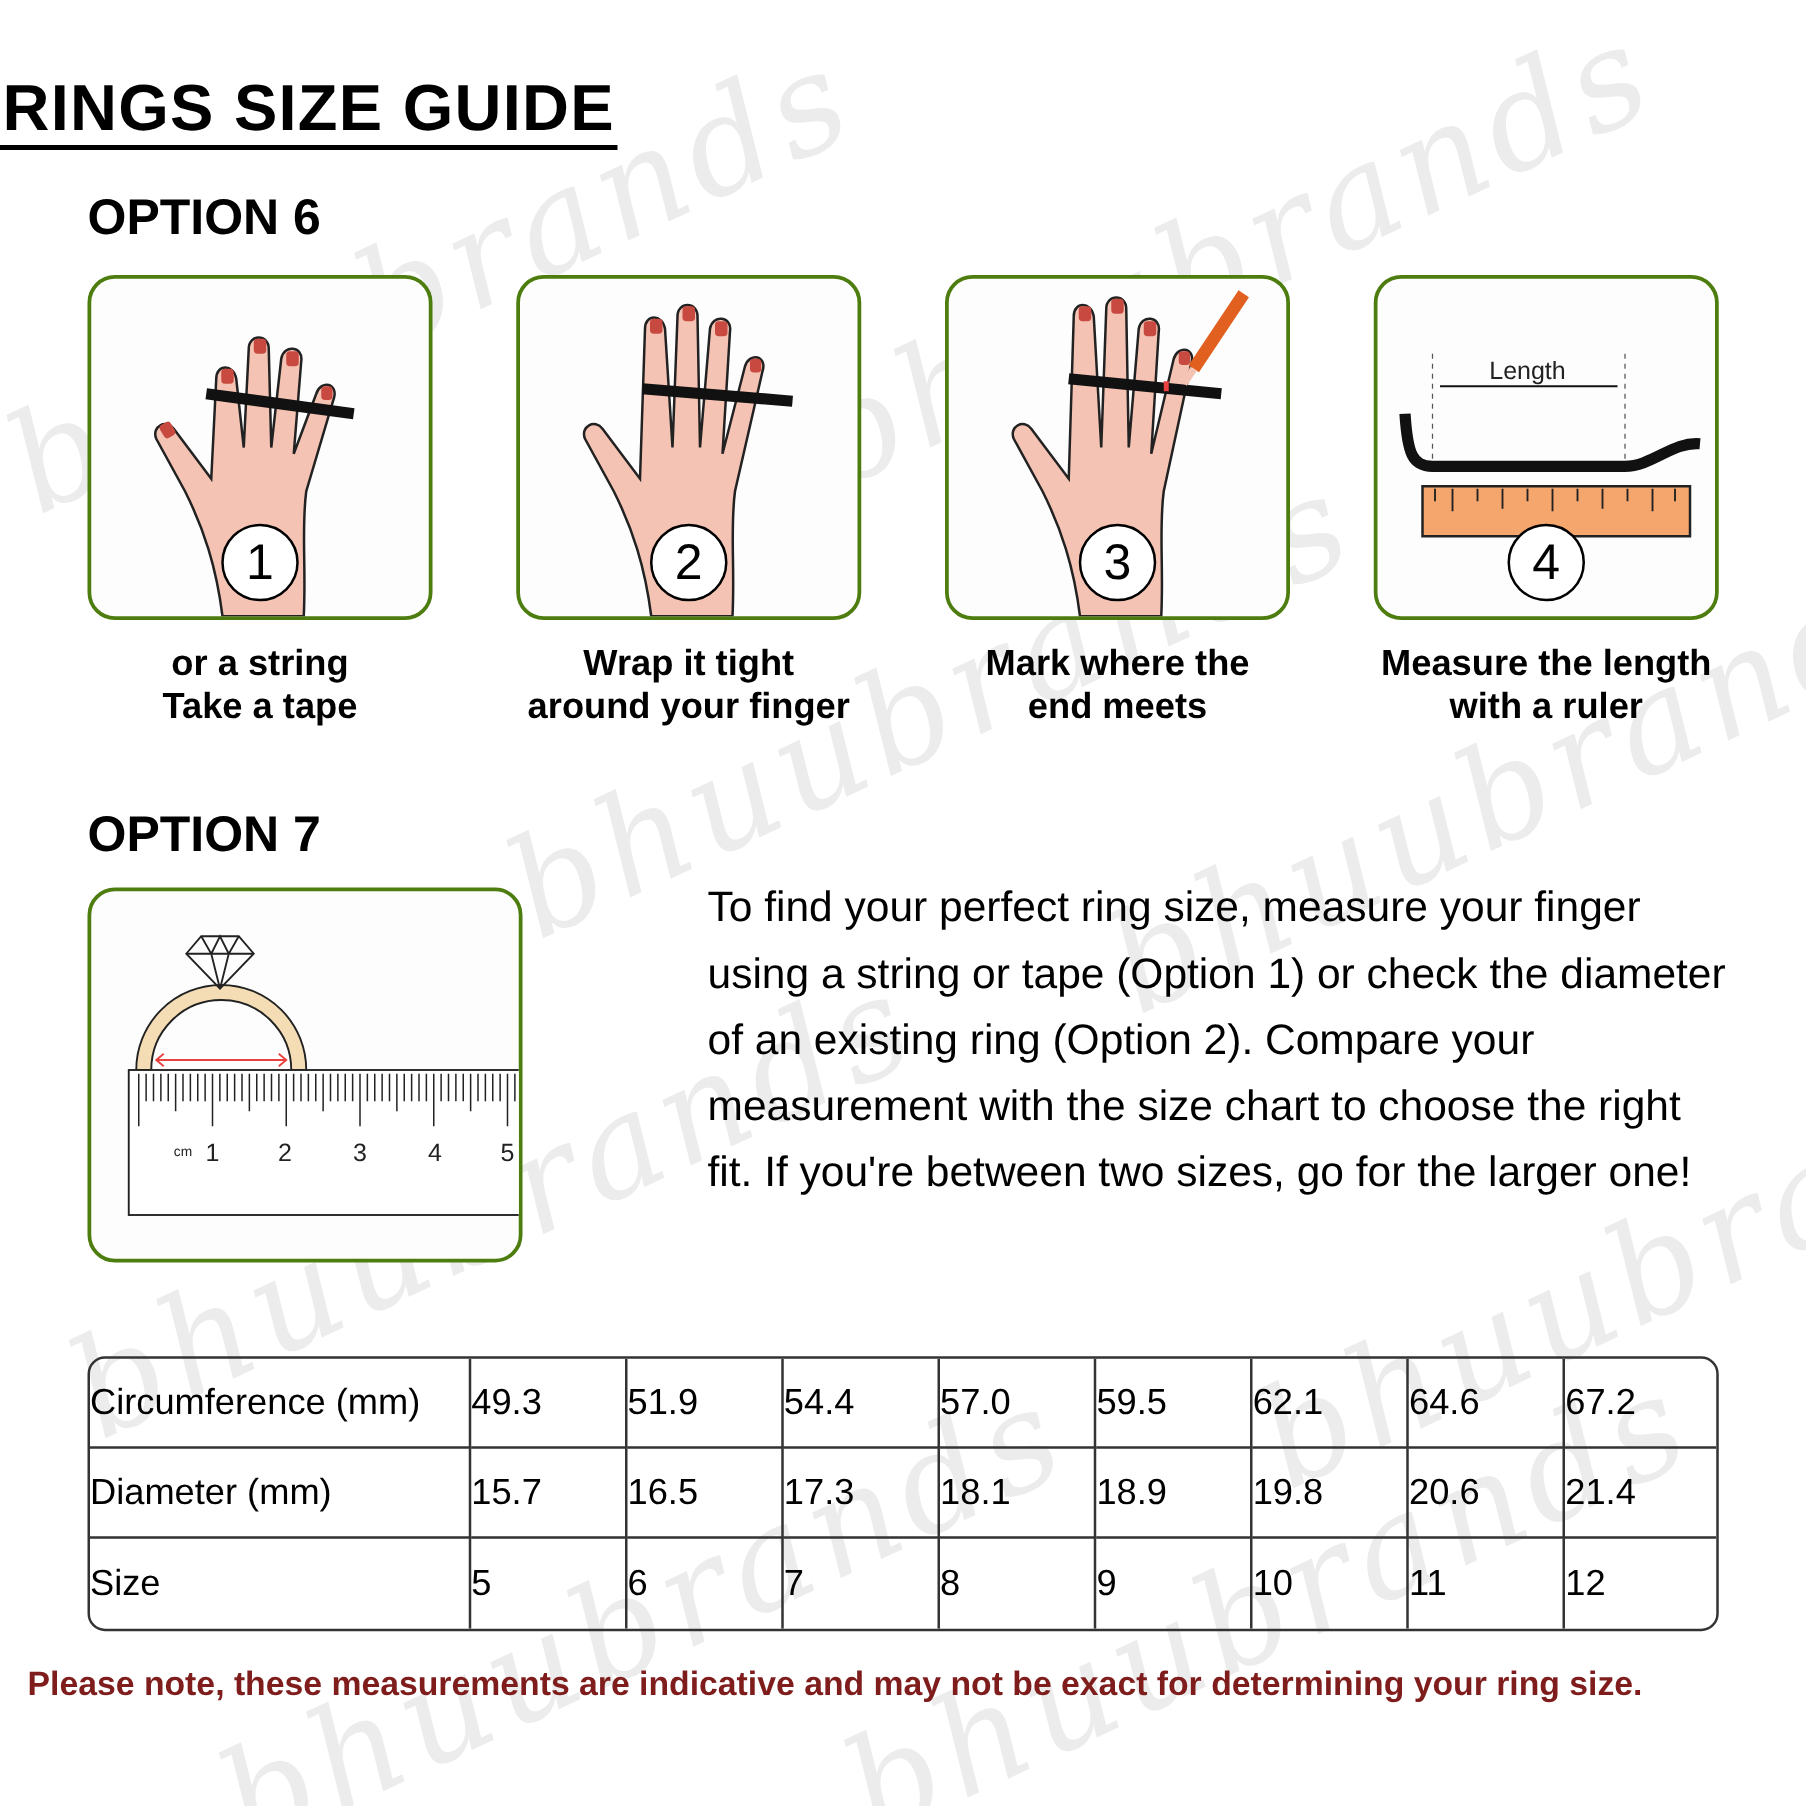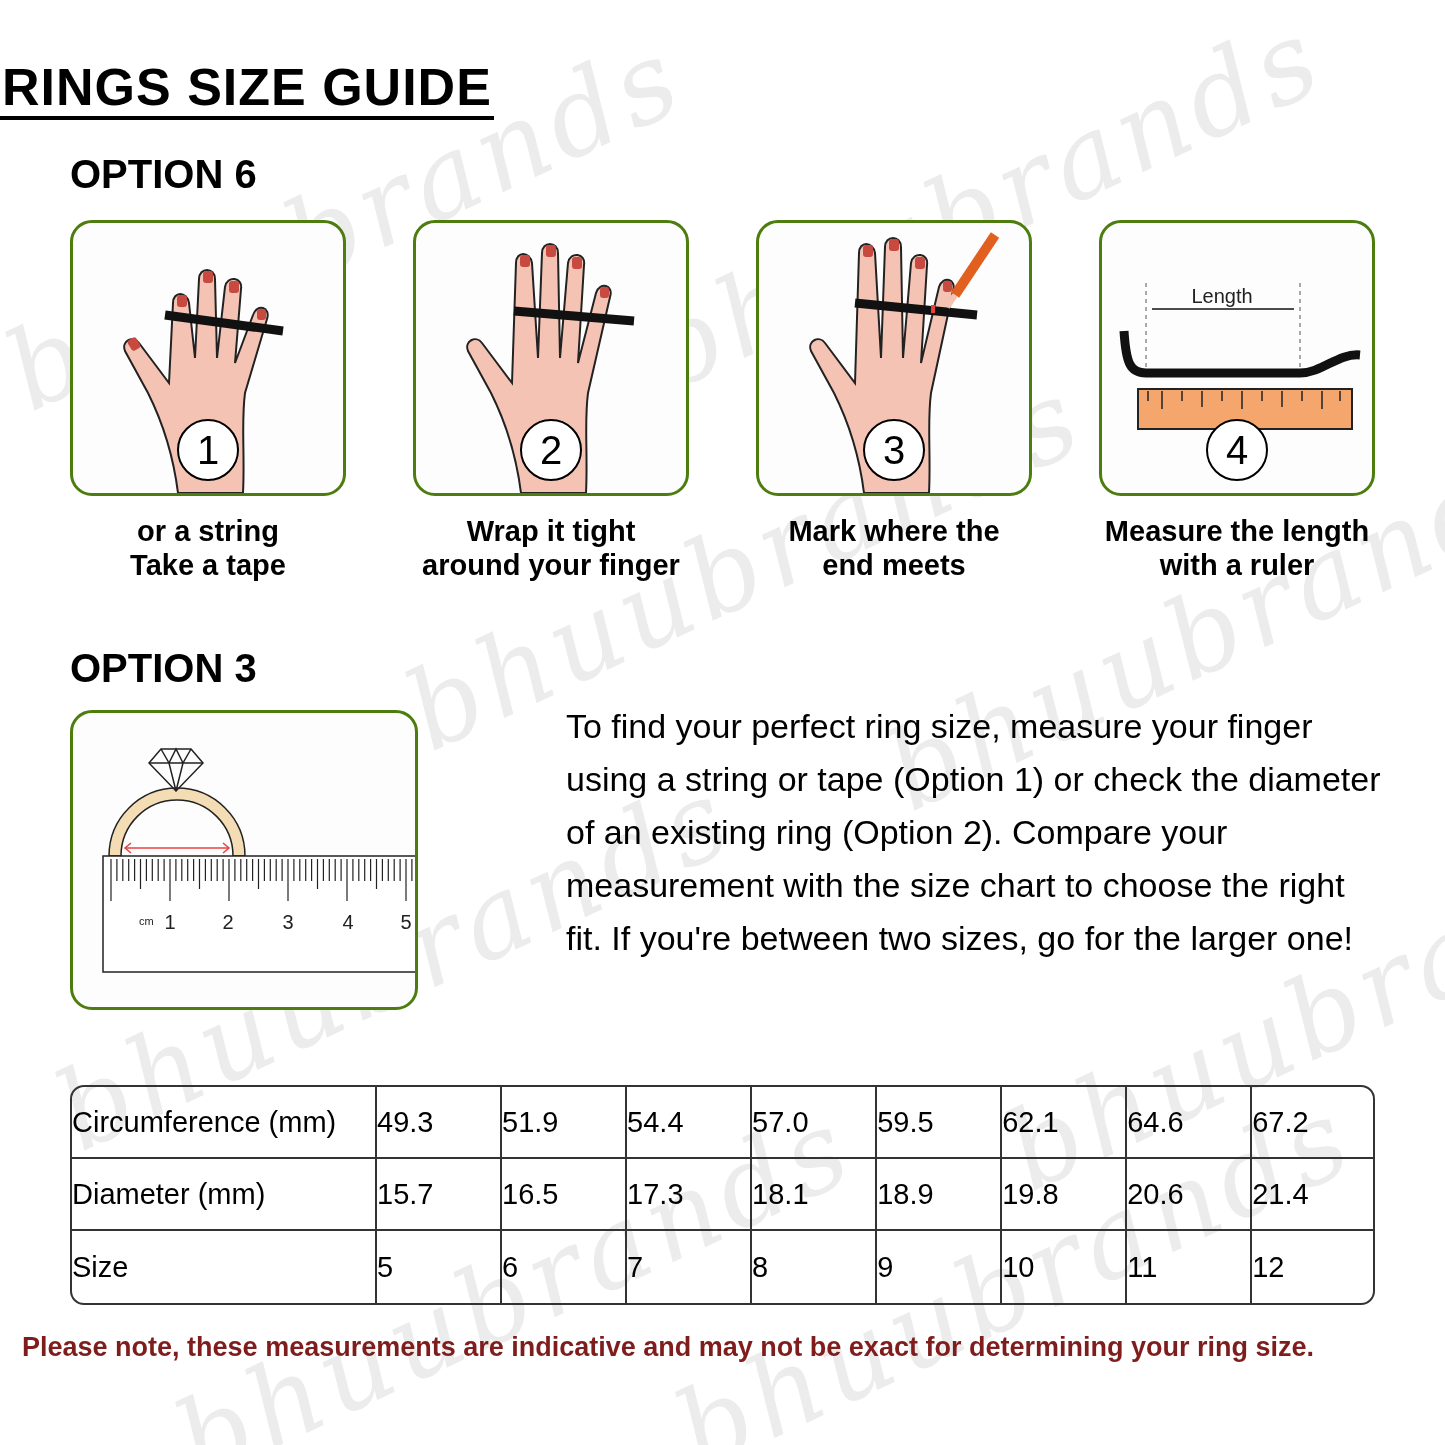--- a/index.html
+++ b/index.html
@@ -131,7 +131,7 @@
     <div>with a ruler</div>
   </div>
 
-<div class="opt" style="top:646px">OPTION 3</div>
+<div class="opt" style="top:646px">OPTION 7</div>
 
 <div class="card" style="left:70px;top:710px;width:348px;height:300px">
   <svg width="435" height="300" viewBox="0 0 435 300">

